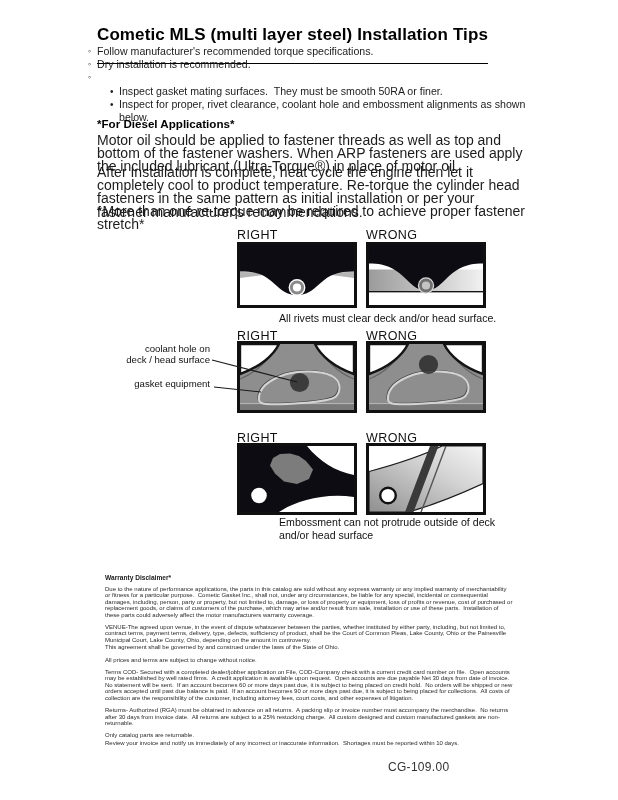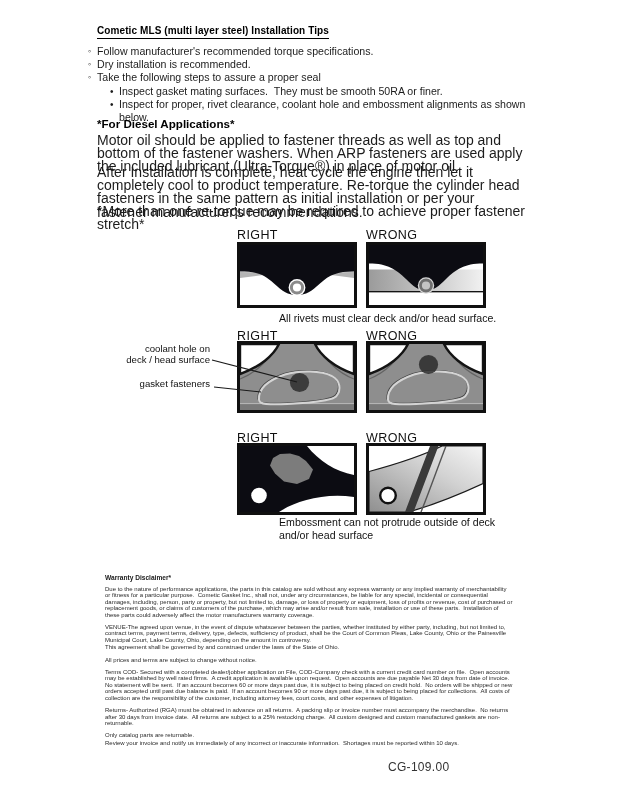--- a/index.html
+++ b/index.html
@@ -10,8 +10,8 @@
   .pre{white-space:pre-wrap;}
   
   .title{
-    position:absolute;left:97px;top:25px;font-size:10px;font-weight:bold;color:#000;
-    border-bottom:1.6px solid #000;padding-bottom:2px;letter-spacing:.1px;
+    position:absolute;left:97px;top:25px;font-size:17px;font-weight:bold;color:#000;
+    border-bottom:1.6px solid #000;padding-bottom:18px;letter-spacing:.1px;
   }
   .bullets{position:absolute;left:88px;top:45px;width:440px;font-size:10.6px;line-height:13.2px;}
   .brow{display:flex;}

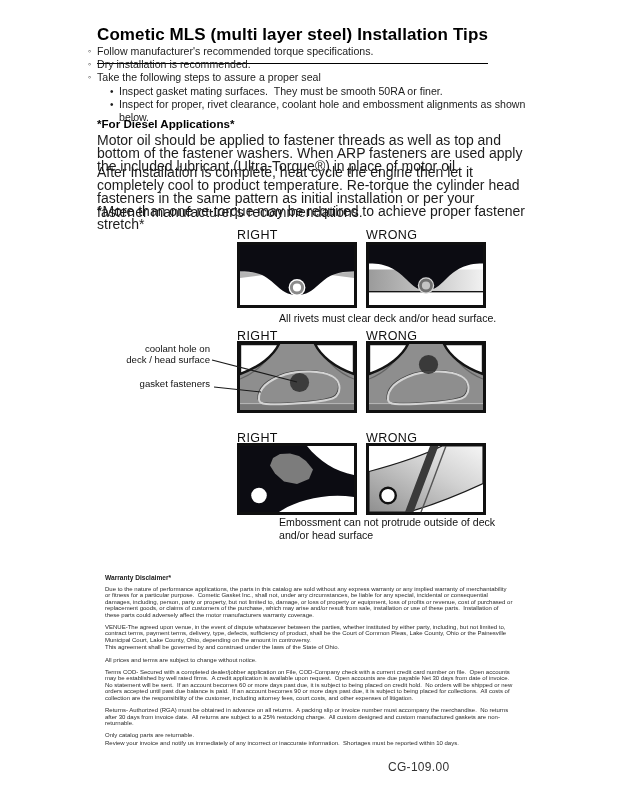--- a/index.html
+++ b/index.html
@@ -55,7 +55,6 @@
     </div>
     <div class="brow">
       <span class="mk">◦</span>
-      <span class="pre">Take the following steps to assure a proper seal</span>
     </div>
     <div class="brow sub">
       <span class="mk">•</span>

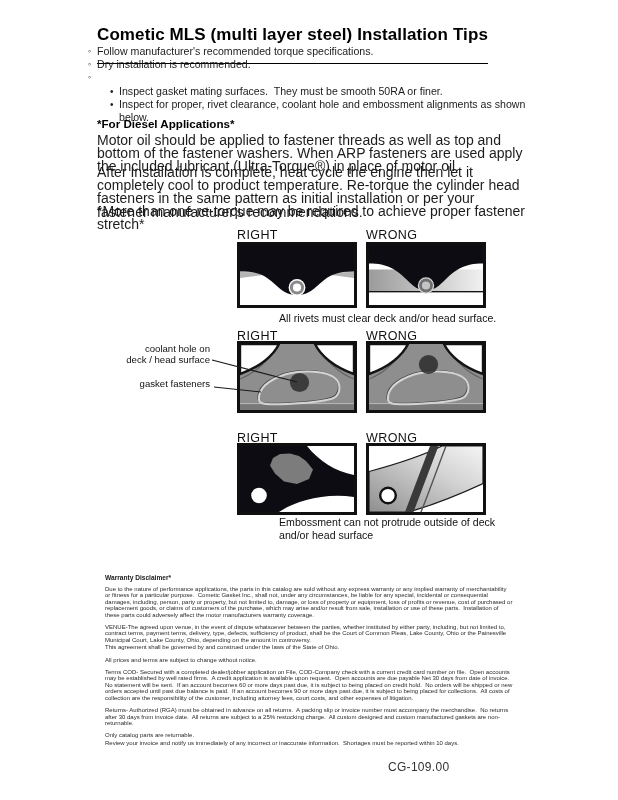--- a/index.html
+++ b/index.html
@@ -109,7 +109,7 @@
 
   <div class="sidelabel pre" style="top:344px;">coolant hole on
 deck / head surface</div>
-  <div class="sidelabel pre" style="top:379px;">gasket fasteners</div>
+  <div class="sidelabel pre" style="top:379px;">gasket equipment</div>
 
   <svg class="leaders" viewBox="0 0 120 44" preserveAspectRatio="none">
     <line x1="12" y1="8" x2="97" y2="30" stroke="#1a1a1a" stroke-width="1.1"></line>

